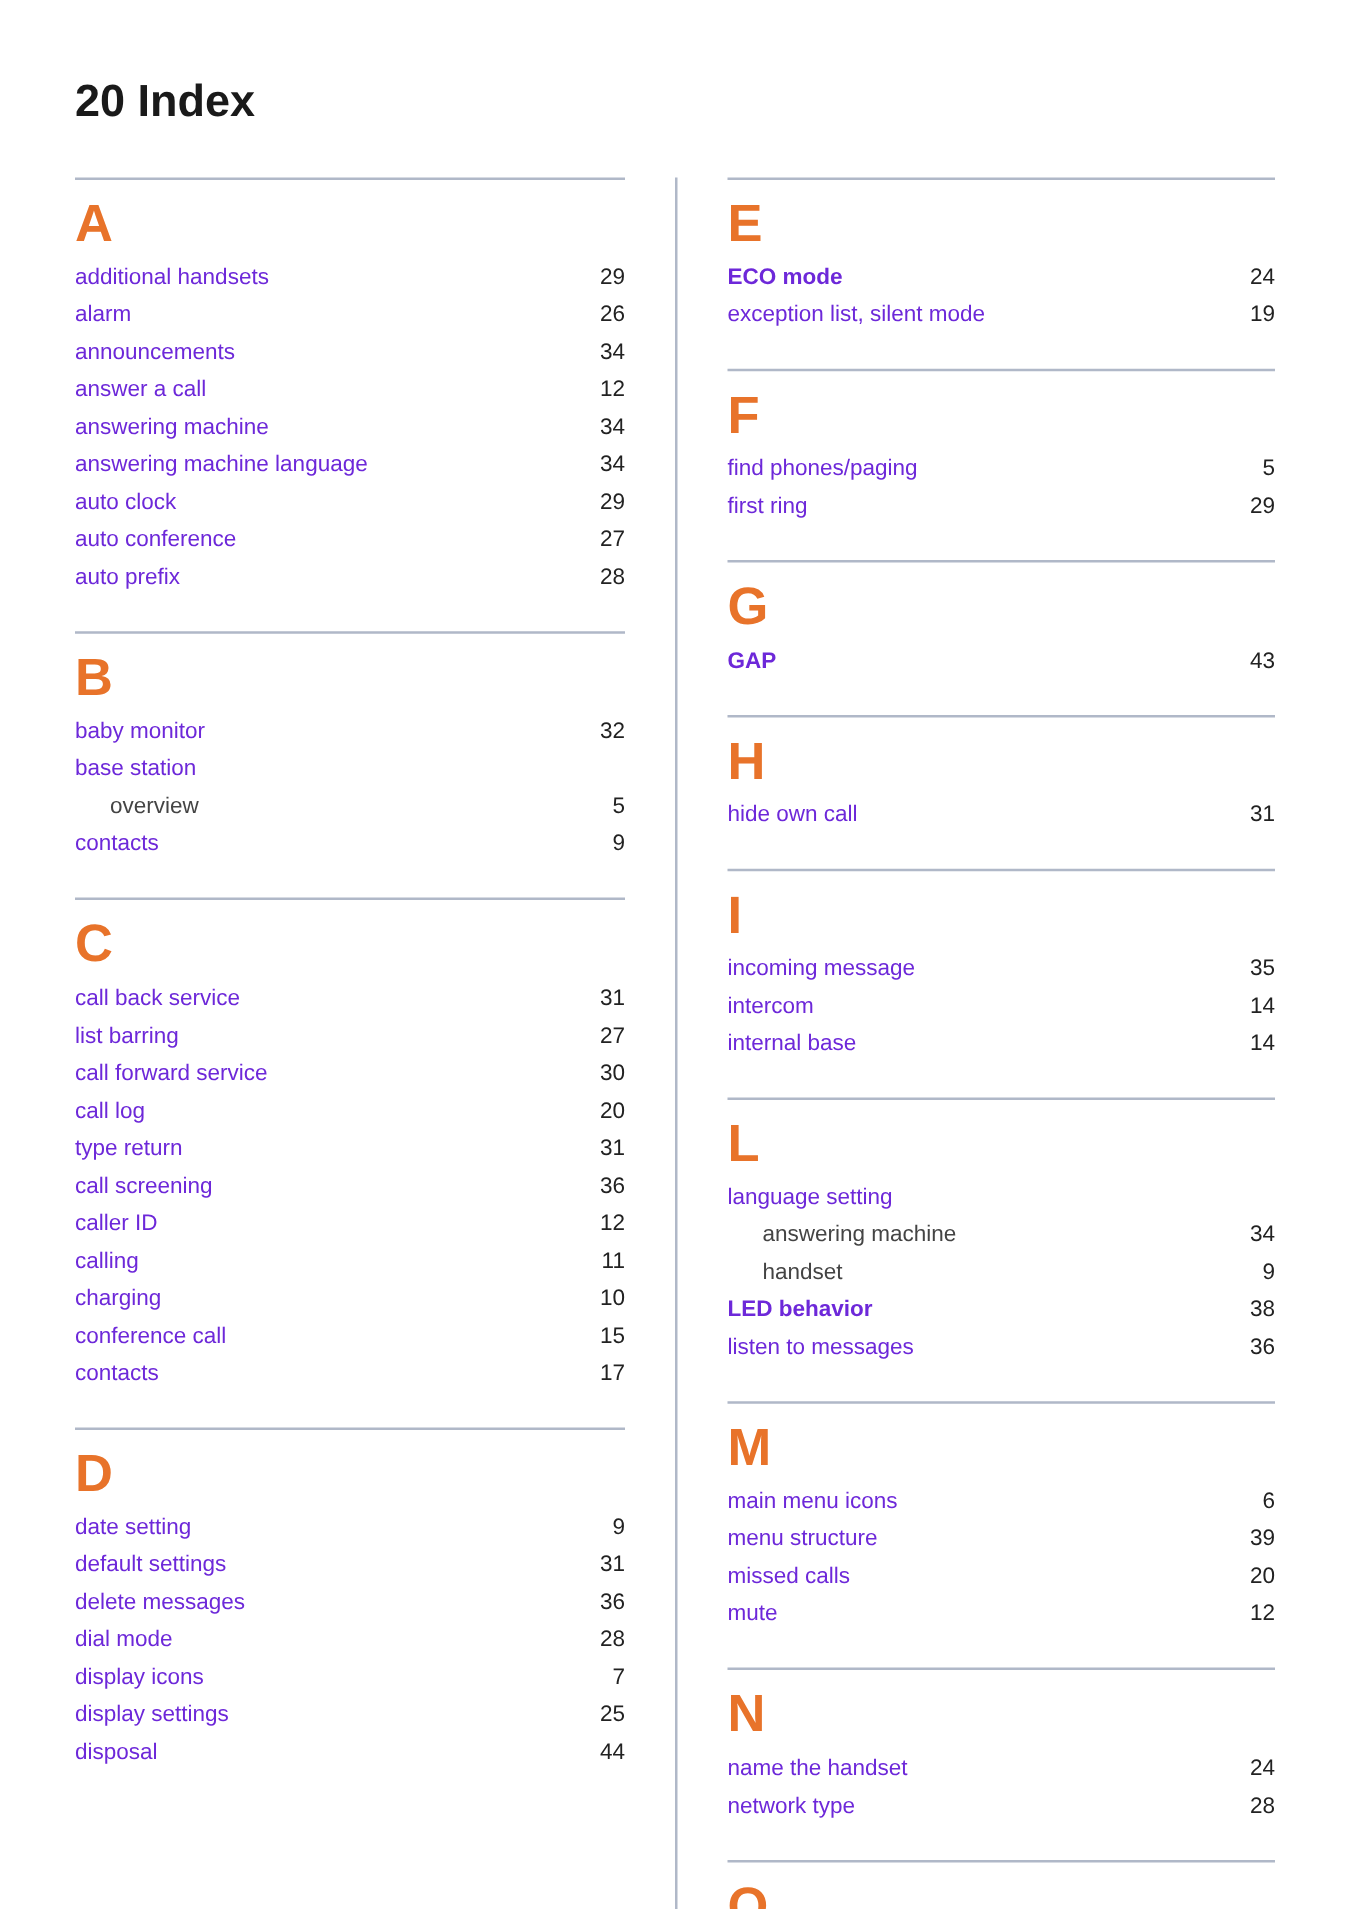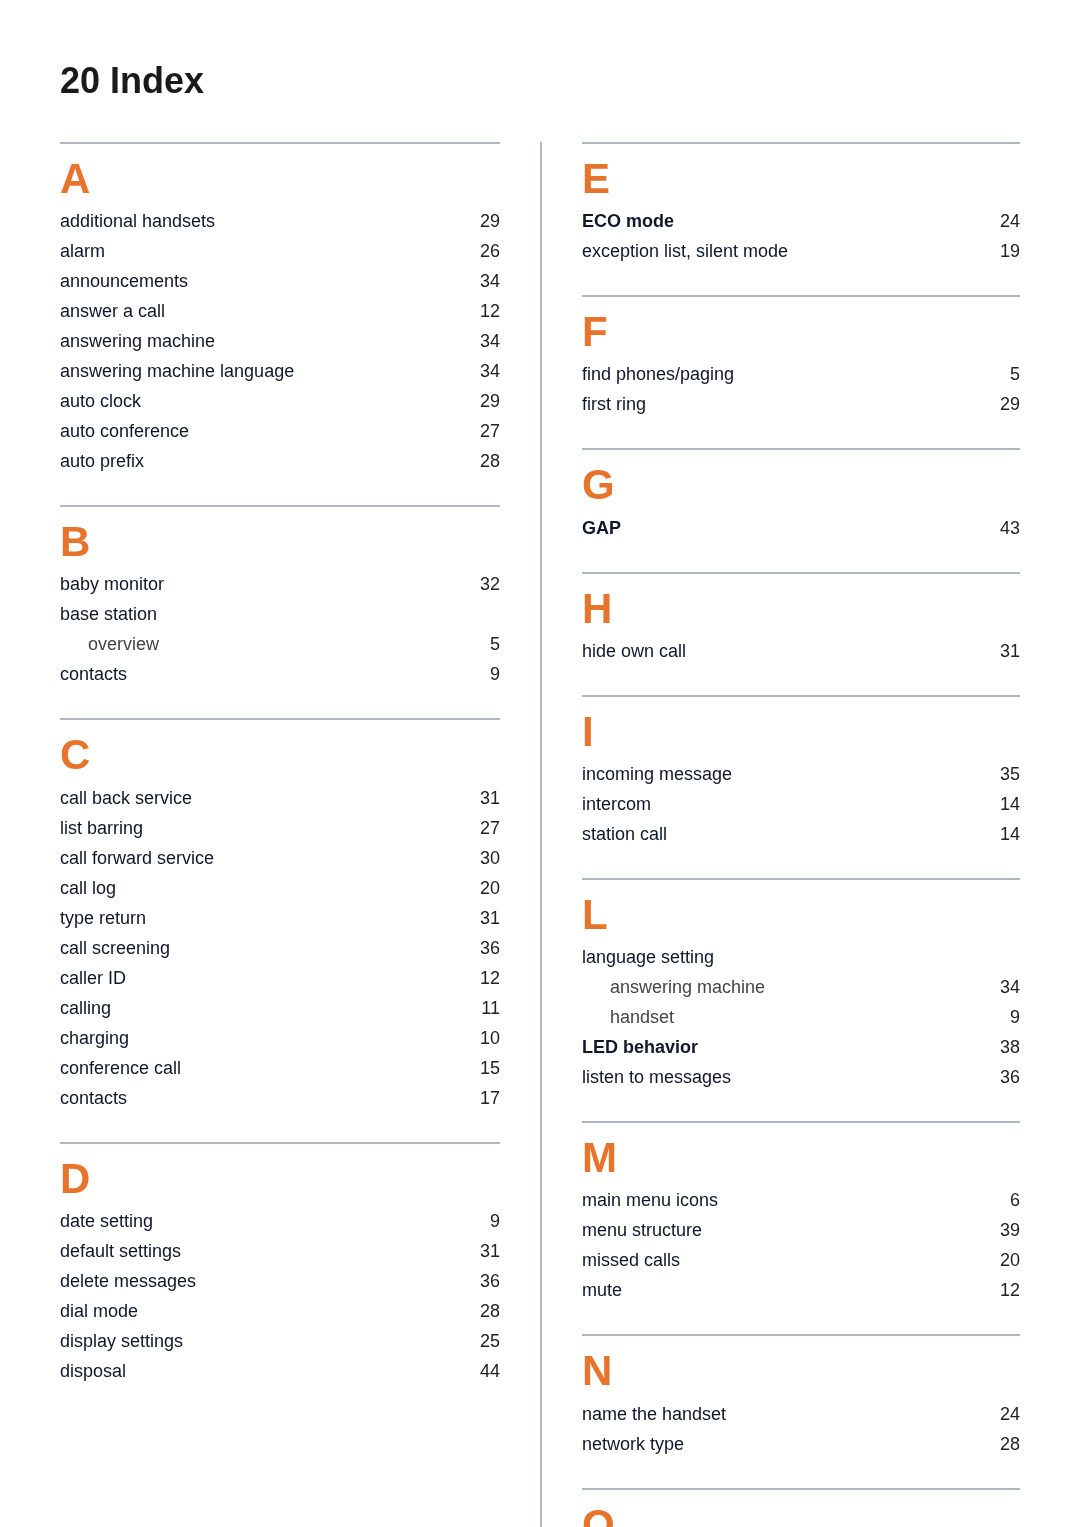--- a/index.html
+++ b/index.html
@@ -65,7 +65,7 @@
 
     .index-entry .entry-name {
       flex: 1;
-      color: #0f172a;
+      color: #6d28d9;
     }
 
     .index-entry .entry-page {

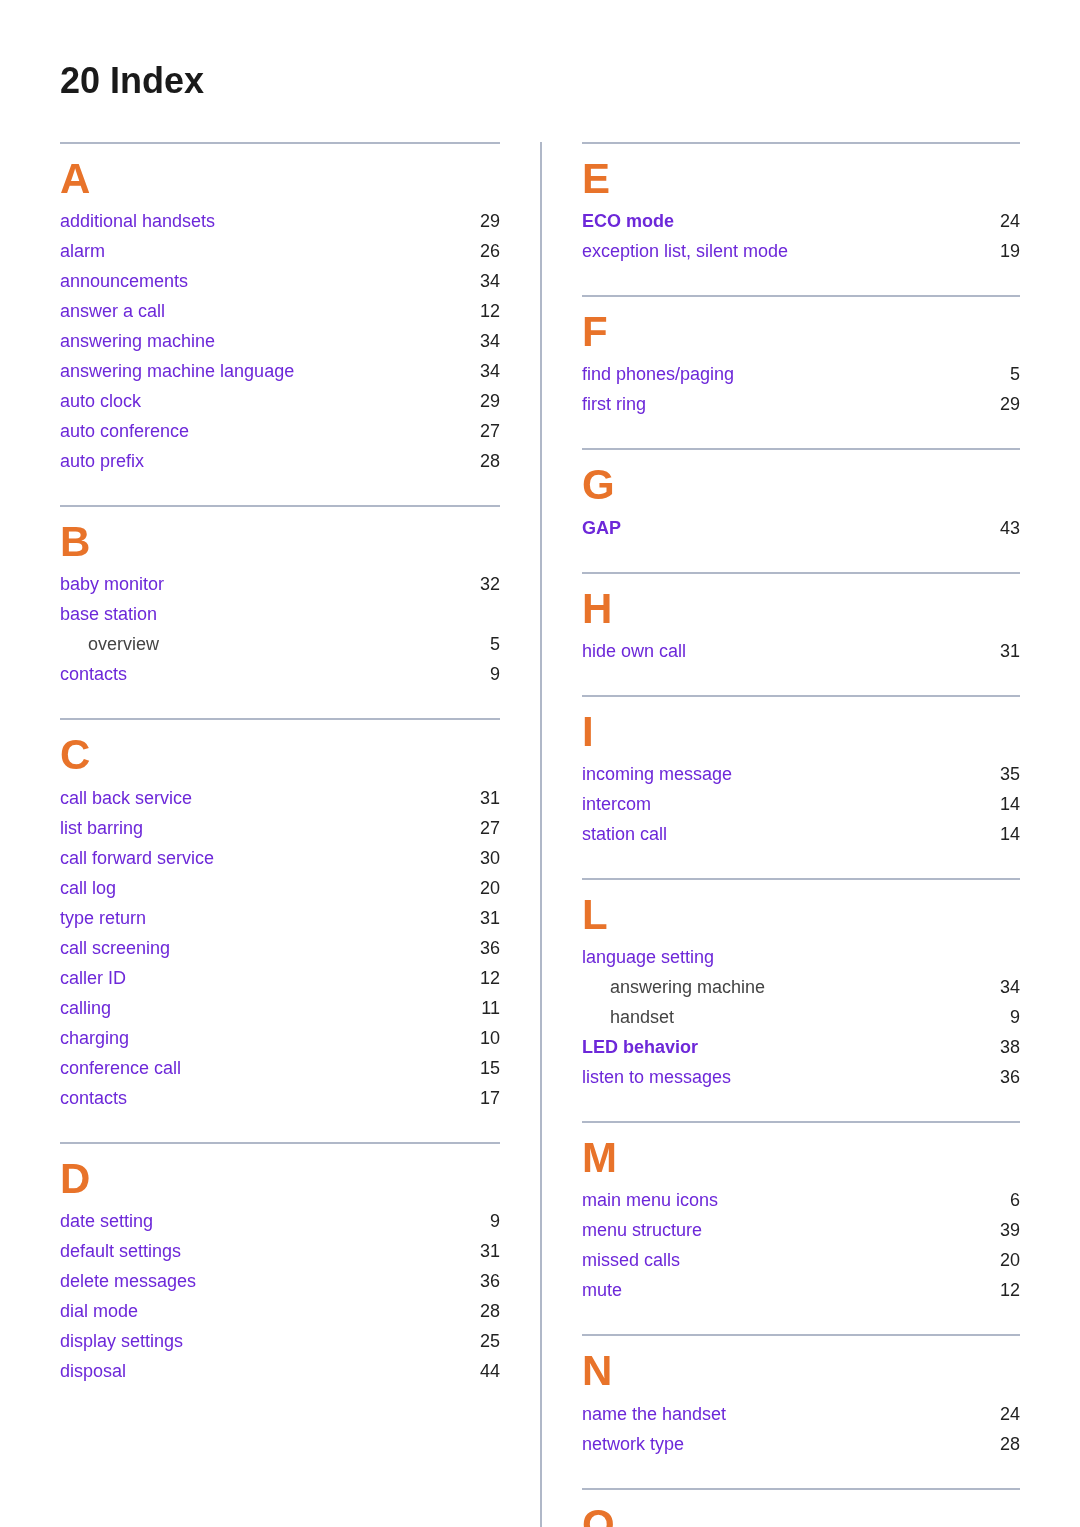--- a/index.html
+++ b/index.html
@@ -278,7 +278,7 @@
           <span class="entry-page">14</span>
         </div>
         <div class="index-entry">
-          <span class="entry-name">station call</span>
+          <span class="entry-name">internal base</span>
           <span class="entry-page">14</span>
         </div>
       </div>

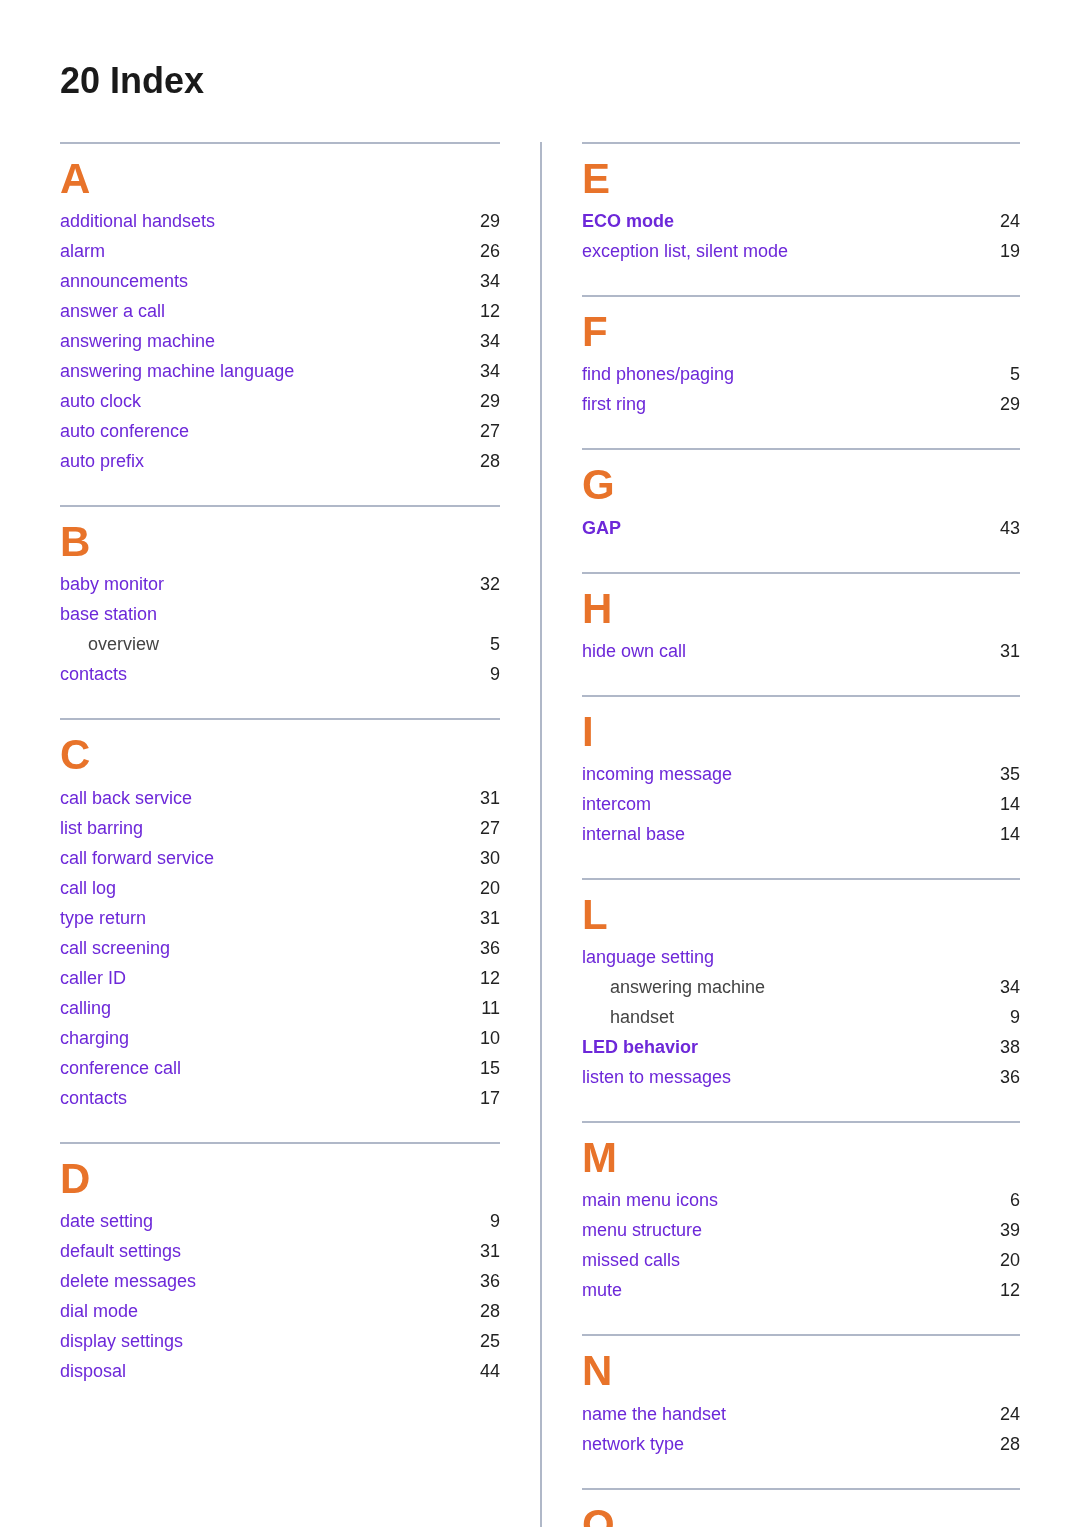--- a/index.html
+++ b/index.html
@@ -215,6 +215,10 @@
           <span class="entry-page">28</span>
         </div>
         <div class="index-entry">
+          <span class="entry-name">display icons</span>
+          <span class="entry-page">7</span>
+        </div>
+        <div class="index-entry">
           <span class="entry-name">display settings</span>
           <span class="entry-page">25</span>
         </div>

